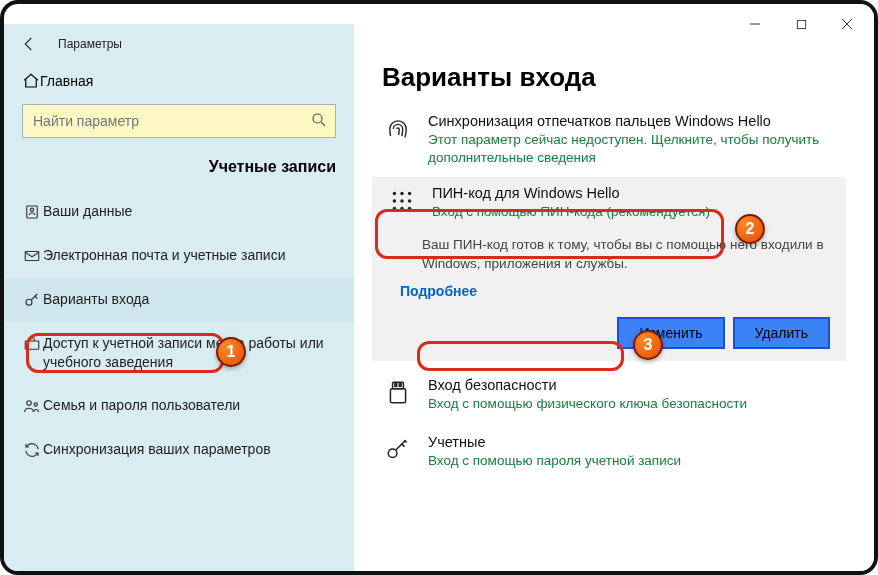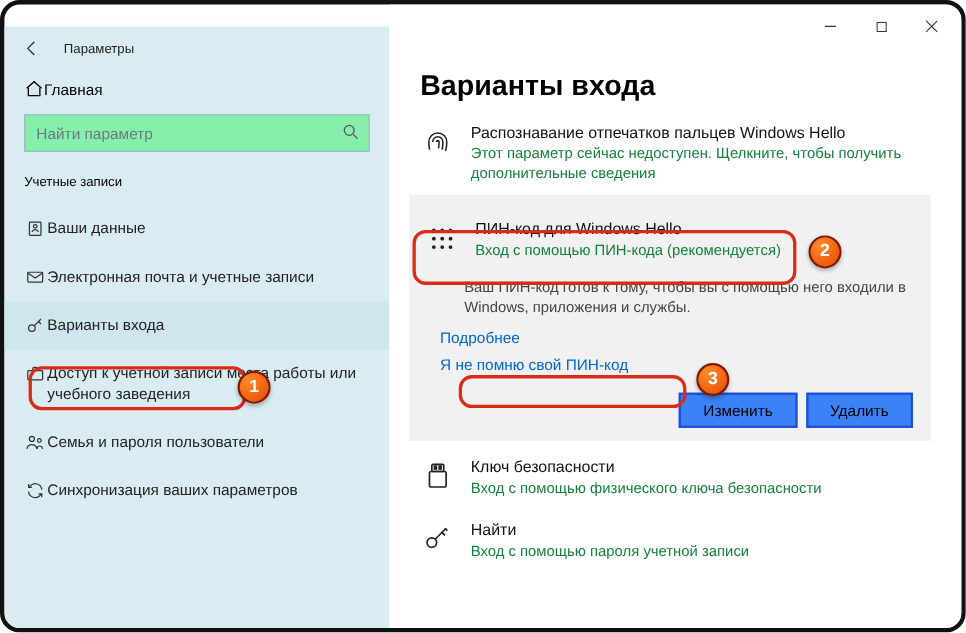--- a/index.html
+++ b/index.html
@@ -13,7 +13,7 @@
 .home-icon { width: 18px; height: 18px; }
 .home-label { font-size: 14px; }
 .search-wrap { margin: 0 18px 14px 18px; position: relative; }
-.search-input { width: 100%; height: 34px; border: 1px solid #9bb4bd; background: #86efac; padding: 0 34px 0 10px; font-size: 14px; color: #555; outline: none; }
+.search-input { width: 100%; height: 34px; border: 1px solid #9bb4bd; background: #fef9c3; padding: 0 34px 0 10px; font-size: 14px; color: #555; outline: none; }
 .search-input::placeholder { color: #6c7a80; }
 .search-icon { position: absolute; right: 8px; top: 7px; font-size: 16px; color: #555; }
 .section-title { padding: 6px 18px 14px 18px; font-size: 12px; font-weight: 400; }

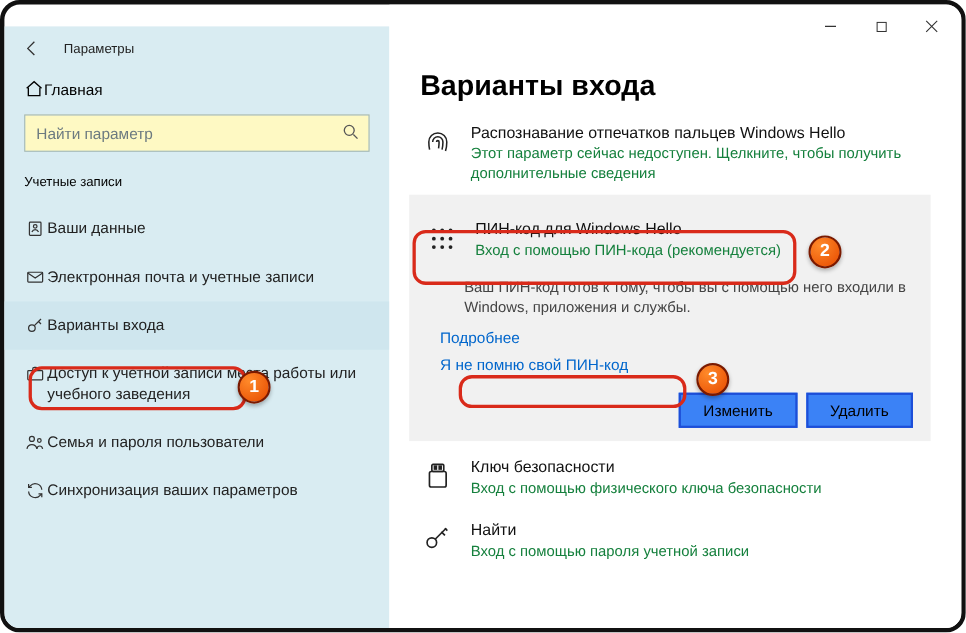--- a/index.html
+++ b/index.html
@@ -175,7 +175,7 @@
             </svg>
         </span>
         <div class="opt-text">
-          <div class="opt-title">Распознавание отпечатков пальцев Windows Hello</div>
+          <div class="opt-title">Синхронизация отпечатков пальцев Windows Hello</div>
           <div class="opt-sub">Этот параметр сейчас недоступен. Щелкните, чтобы получить дополнительные сведения</div>
         </div>
       </div>

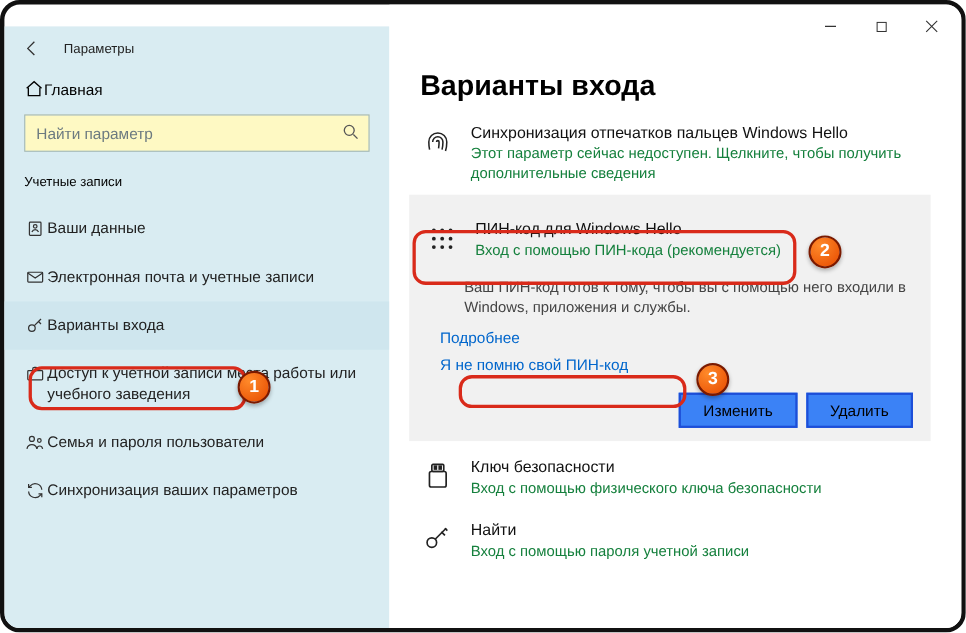--- a/index.html
+++ b/index.html
@@ -16,7 +16,7 @@
 .search-input { width: 100%; height: 34px; border: 1px solid #9bb4bd; background: #fef9c3; padding: 0 34px 0 10px; font-size: 14px; color: #555; outline: none; }
 .search-input::placeholder { color: #6c7a80; }
 .search-icon { position: absolute; right: 8px; top: 7px; font-size: 16px; color: #555; }
-.section-title { padding: 6px 18px 14px 18px; font-size: 12px; font-weight: 400; }
+.section-title { padding: 6px 18px 14px 18px; font-size: 16px; font-weight: 700; text-align: right; }
 .nav { display: flex; flex-direction: column; }
 .nav-item { display: flex; align-items: flex-start; gap: 1px; padding: 12px 18px; font-size: 14px; color: #222; cursor: pointer; line-height: 1.35; }
 .nav-icon { width: 20px; height: 20px; flex: 0 0 20px; display: flex; align-items: center; justify-content: center; color: #333; }

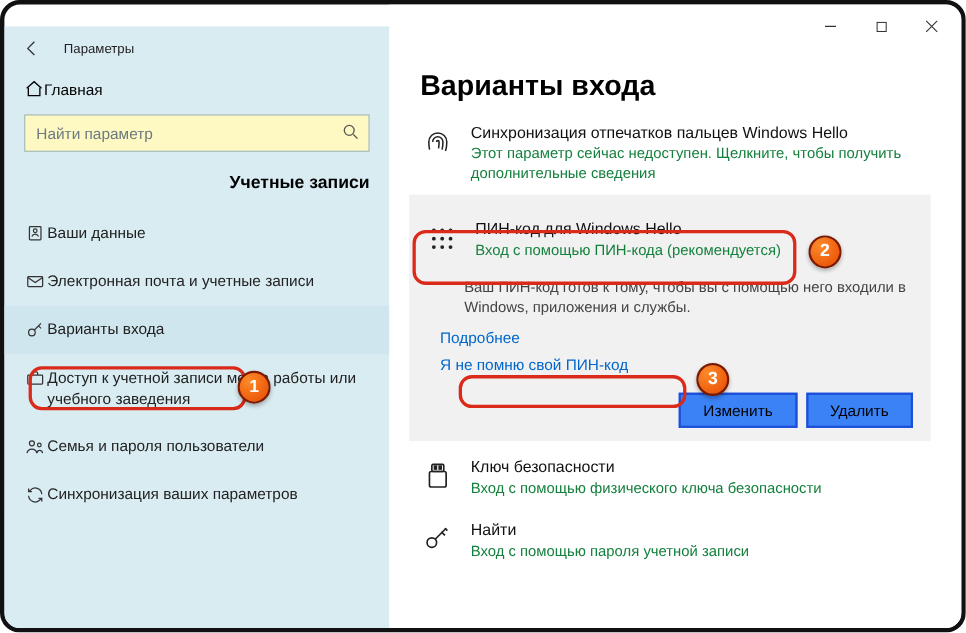--- a/index.html
+++ b/index.html
@@ -36,7 +36,7 @@
 .opt-title { font-size: 14.5px; color: #111; }
 .opt-sub { font-size: 13.5px; color: #15803d; margin-top: 2px; line-height: 1.35; }
 .pin-block { background: #f1f1f1; margin: 0 4px 6px 4px; padding-bottom: 12px; }
-.pin-header { display: flex; gap: 14px; padding: 24px 14px 10px 14px; }
+.pin-header { display: flex; gap: 14px; padding: 8px 14px 10px 14px; }
 .pin-highlight { position: absolute; left: 371px; top: 205px; width: 349px; height: 50px; pointer-events: none; }
 .badge2 { position: absolute; left: 731px; top: 210px; }
 .pin-desc { font-size: 13.5px; color: #444; padding: 4px 4px 0 50px; line-height: 1.4; }

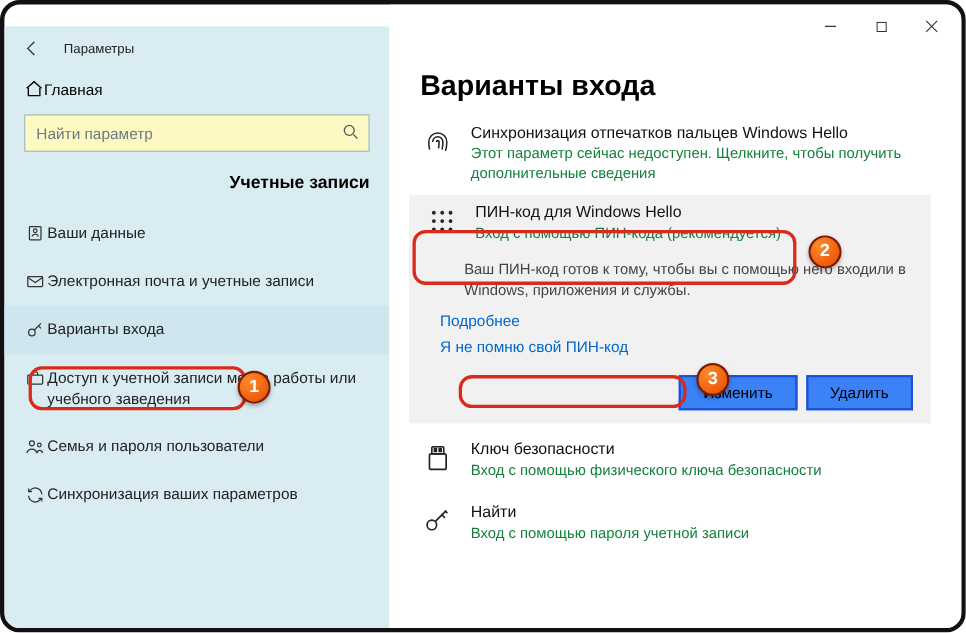--- a/index.html
+++ b/index.html
@@ -40,7 +40,7 @@
 .pin-highlight { position: absolute; left: 371px; top: 205px; width: 349px; height: 50px; pointer-events: none; }
 .badge2 { position: absolute; left: 731px; top: 210px; }
 .pin-desc { font-size: 13.5px; color: #444; padding: 4px 4px 0 50px; line-height: 1.4; }
-.pin-links { padding: 10px 20px 0 28px; position: relative; }
+.pin-links { padding: 10px 20px 0 28px; position: relative; font-weight: bold; }
 .link { color: #0066cc; font-size: 14px; cursor: pointer; display: block; margin-bottom: 8px; }
 .link2-highlight { position: absolute; left: 413px; top: 337px; width: 207px; height: 30px; pointer-events: none; }
 .badge3 { position: absolute; left: 629px; top: 326px; }

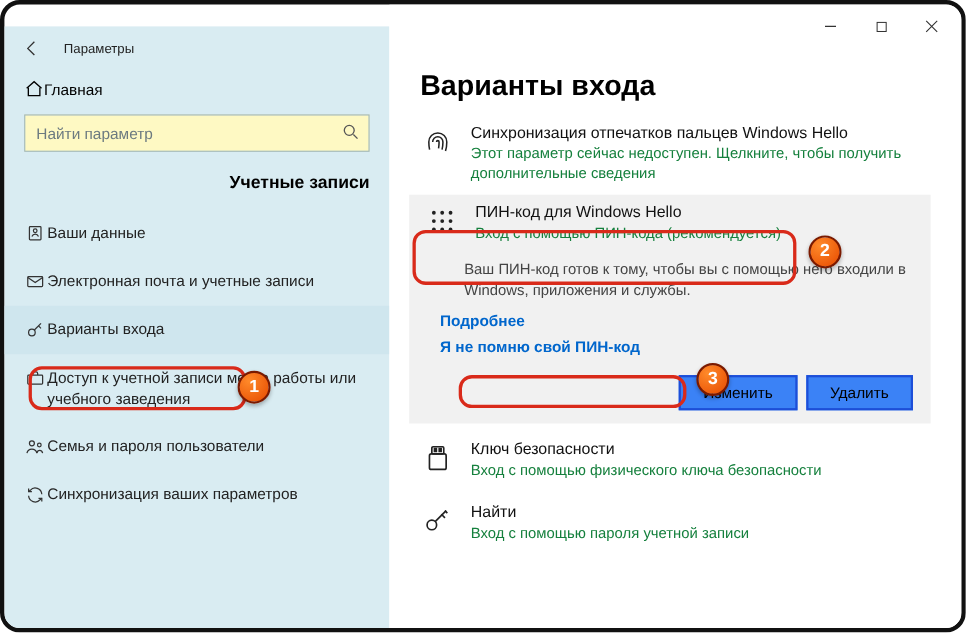--- a/index.html
+++ b/index.html
@@ -203,7 +203,6 @@
         <div class="pin-desc">Ваш ПИН-код готов к тому, чтобы вы с помощью него входили в Windows, приложения и службы.</div>
         <div class="pin-links">
           <span class="link">Подробнее</span>
-          <span class="link">Я не помню свой ПИН-код</span>
         </div>
         <div class="pin-buttons">
           <button class="btn">Изменить</button>

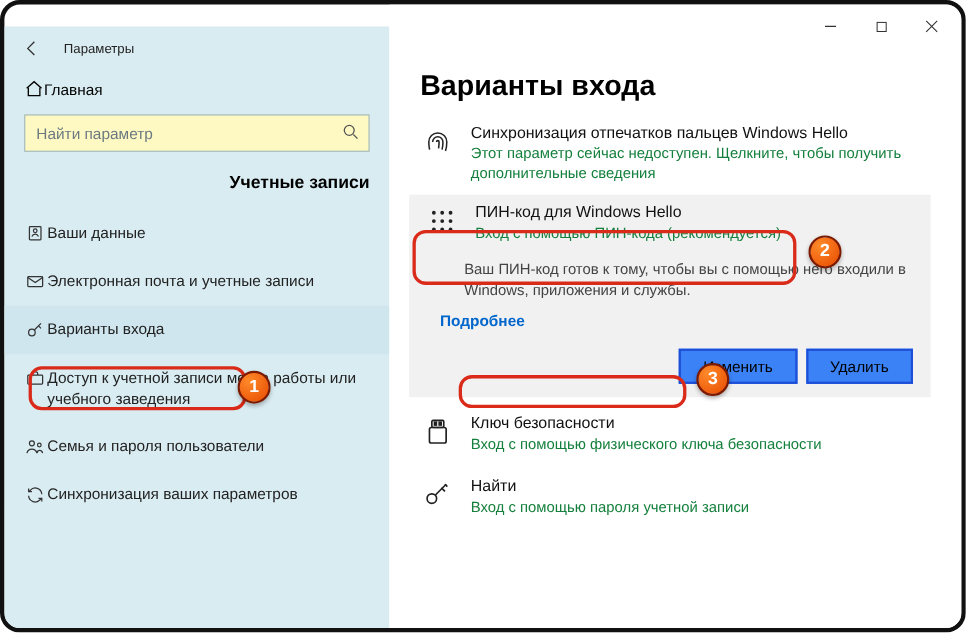--- a/index.html
+++ b/index.html
@@ -220,7 +220,7 @@
             </svg>
         </span>
         <div class="opt-text">
-          <div class="opt-title">Ключ безопасности</div>
+          <div class="opt-title">Вход безопасности</div>
           <div class="opt-sub">Вход с помощью физического ключа безопасности</div>
         </div>
       </div>

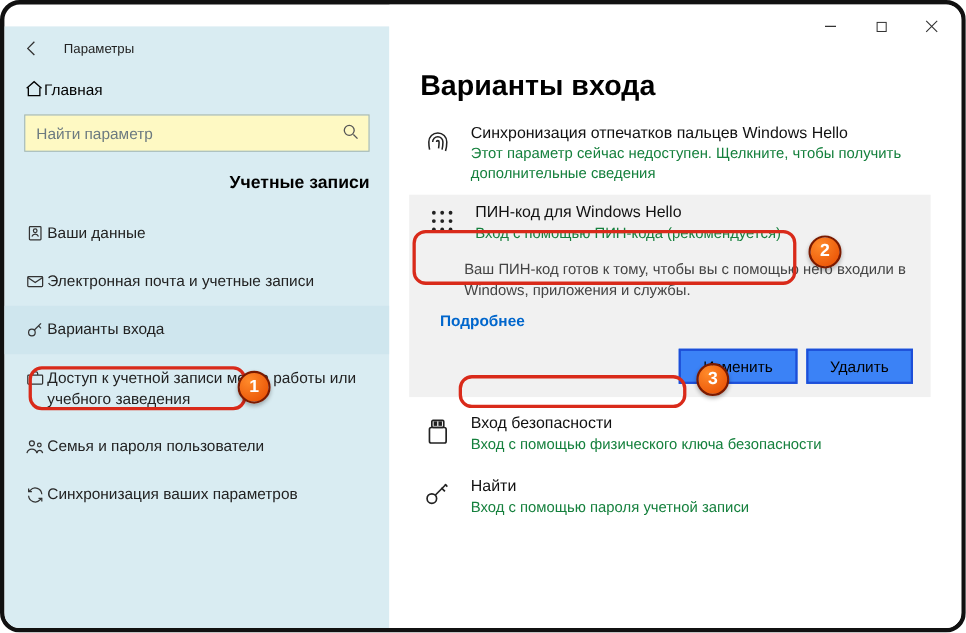--- a/index.html
+++ b/index.html
@@ -235,7 +235,7 @@
             </svg>
         </span>
         <div class="opt-text">
-          <div class="opt-title">Найти</div>
+          <div class="opt-title">Учетные</div>
           <div class="opt-sub">Вход с помощью пароля учетной записи</div>
         </div>
       </div>

